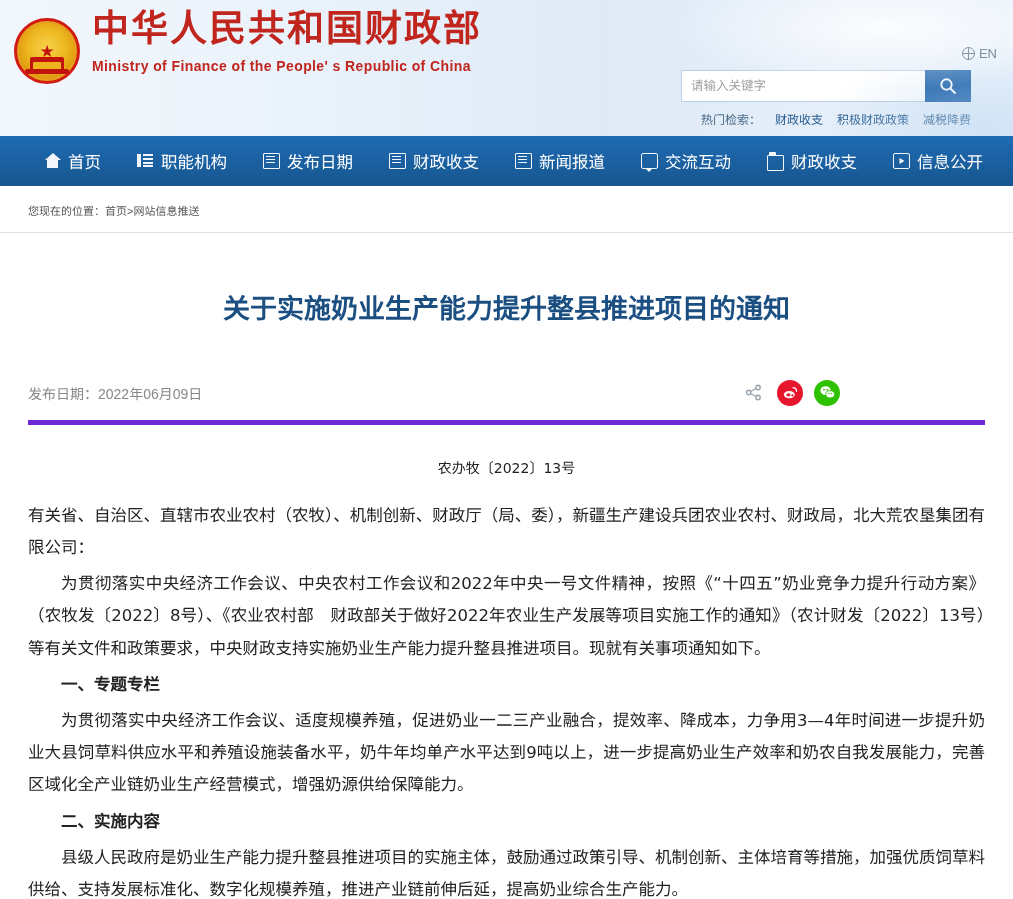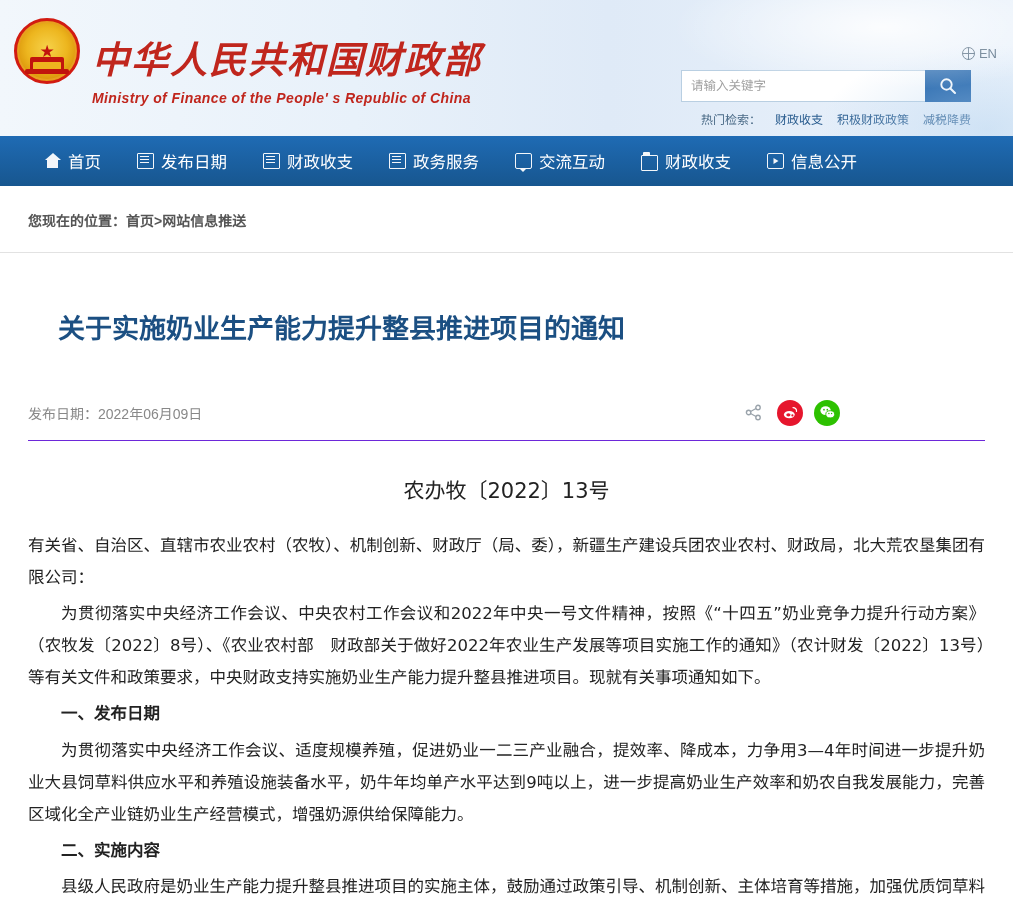--- a/index.html
+++ b/index.html
@@ -80,7 +80,7 @@
   }
   .titleblock {
     position: absolute;
-    left: 92px; top: 40px; font-style: italic;
+    left: 92px; top: 8px;
   }
   .title-cn {
     font-size: 37px;

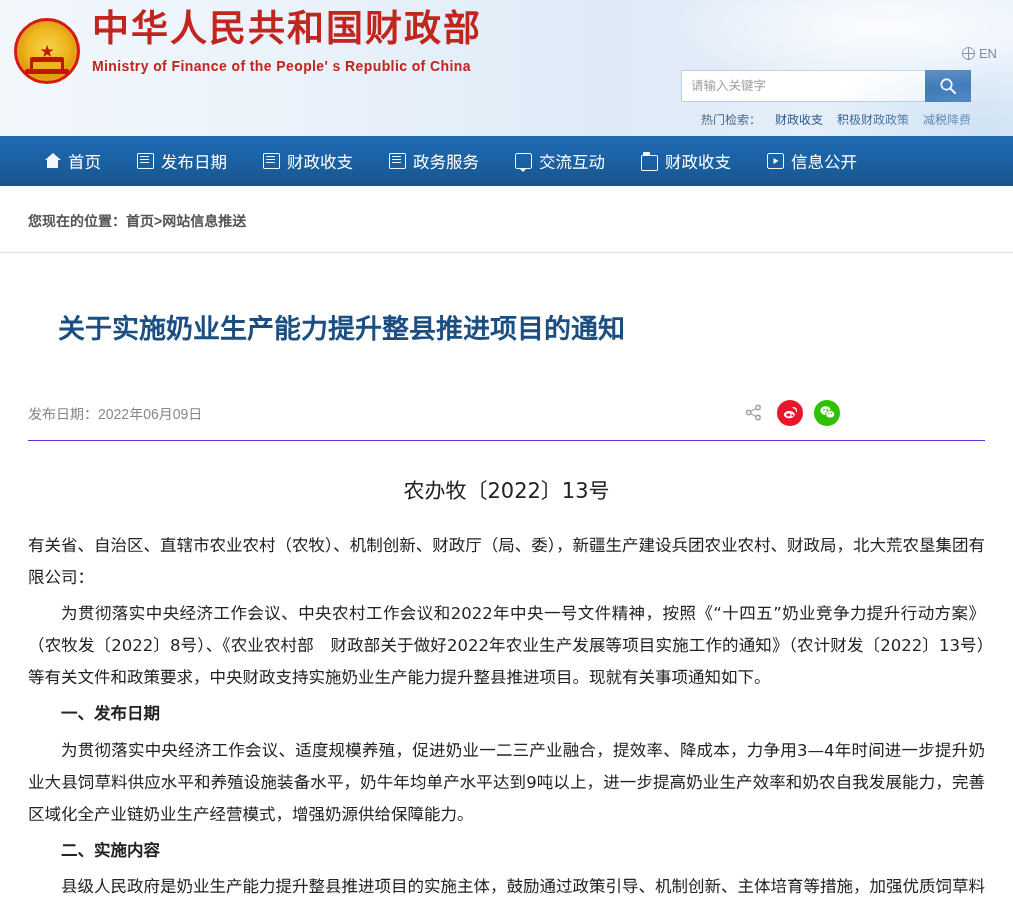--- a/index.html
+++ b/index.html
@@ -394,6 +394,10 @@
     <div class="nav-item">
       <span class="ni ni-home"></span>
       <span>首页</span>
+    </div>
+    <div class="nav-item">
+      <span class="ni ni-grid"></span>
+      <span>职能机构</span>
     </div>
     <div class="nav-item">
       <span class="ni ni-doc"></span>

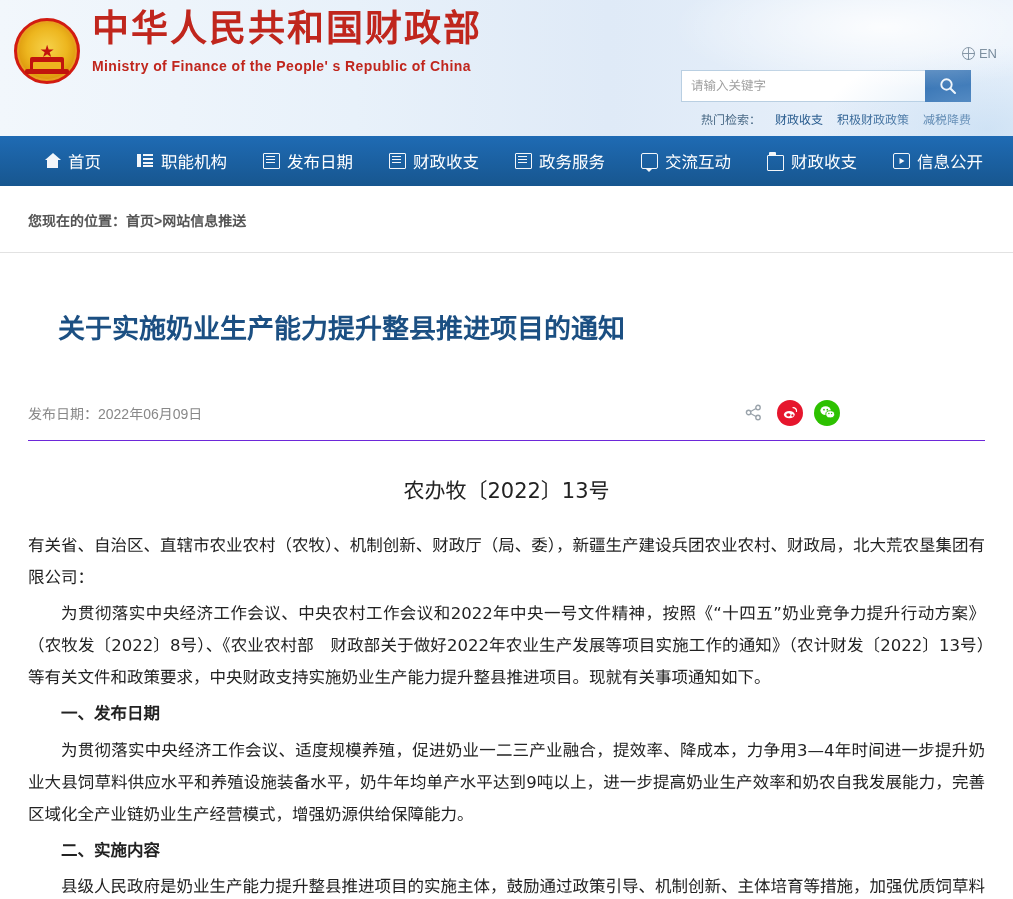--- a/index.html
+++ b/index.html
@@ -409,7 +409,7 @@
     </div>
     <div class="nav-item">
       <span class="ni ni-doc"></span>
-      <span>政务服务</span>
+      <span>新闻报道</span>
     </div>
     <div class="nav-item">
       <span class="ni ni-chat"></span>

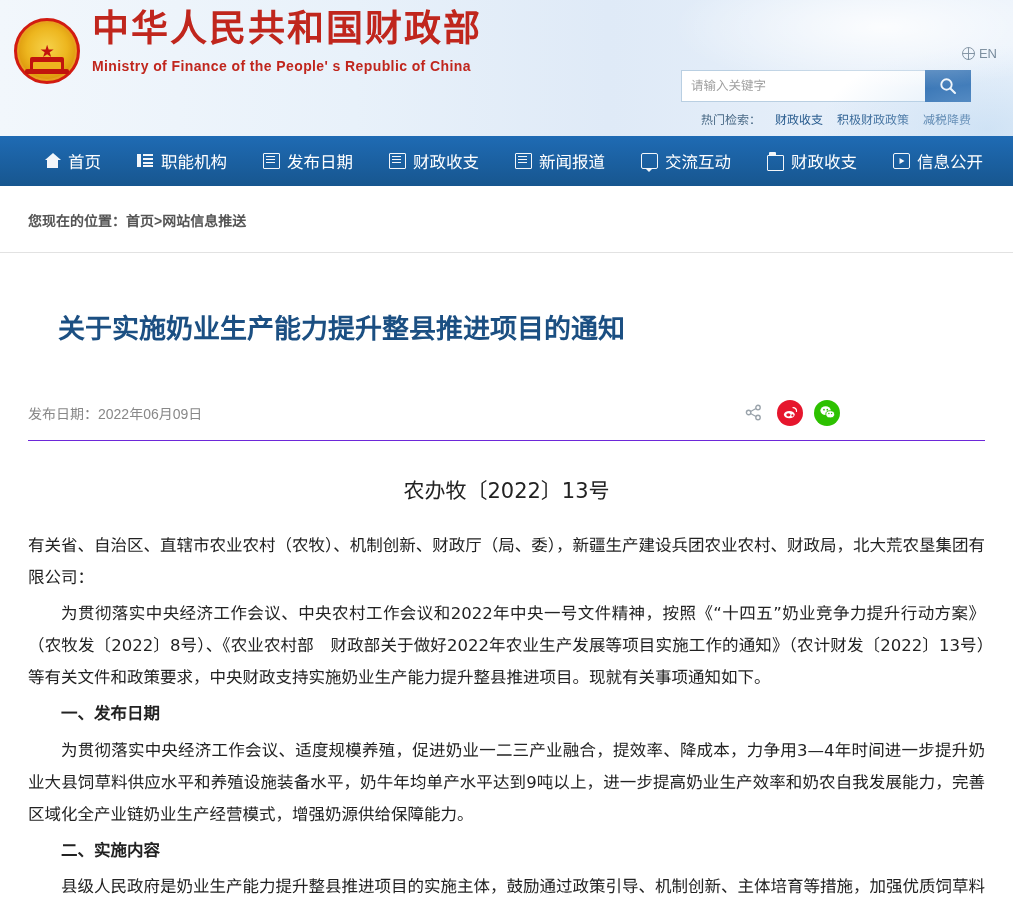--- a/index.html
+++ b/index.html
@@ -273,11 +273,10 @@
   }
   .crumb {
     width: 965px;
-    margin: 8px auto;
+    margin: 0 auto;
     padding: 16px 4px 14px 4px;
-    font-size: 14px;
+    font-size: 11px;
     color: #555;
-    font-weight: bold;
   }
   .crumb a { color: #555; text-decoration: none; cursor: pointer; }
 

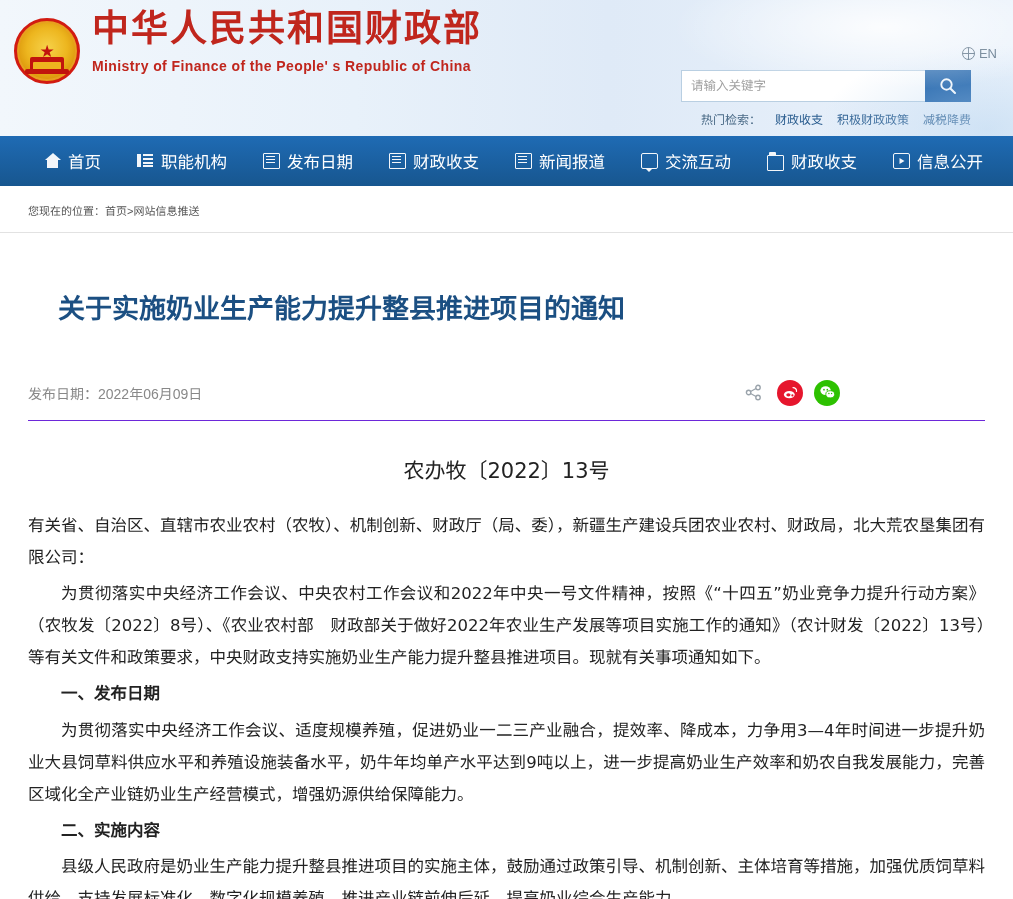--- a/index.html
+++ b/index.html
@@ -287,7 +287,7 @@
     padding: 0 4px 40px 4px;
   }
   .art-title {
-    text-align: left;
+    text-align: center;
     font-size: 27px;
     font-weight: bold;
     color: #1b4f82;

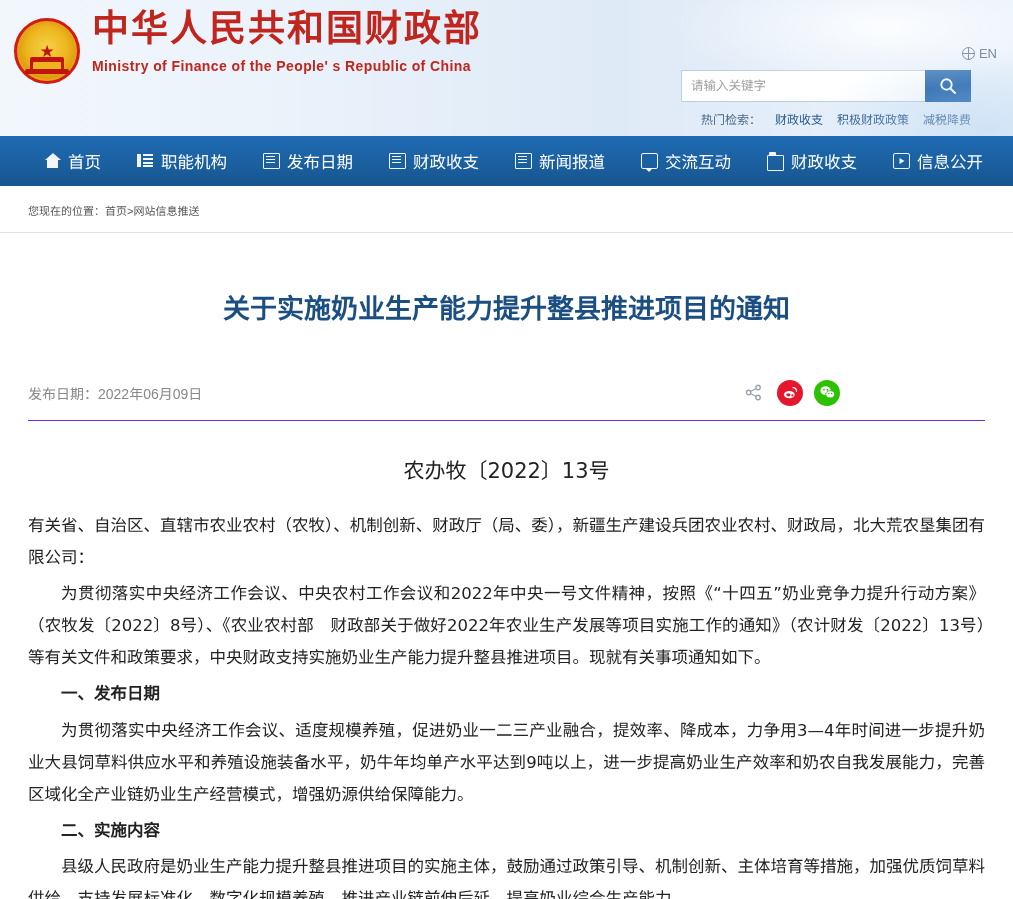--- a/index.html
+++ b/index.html
@@ -300,7 +300,7 @@
     align-items: center;
     justify-content: space-between;
     padding: 24px 0 14px 0;
-    border-bottom: 1px solid #6d28d9;
+    border-bottom: 5px solid #6d28d9;
   }
   .meta-date {
     font-size: 14px;

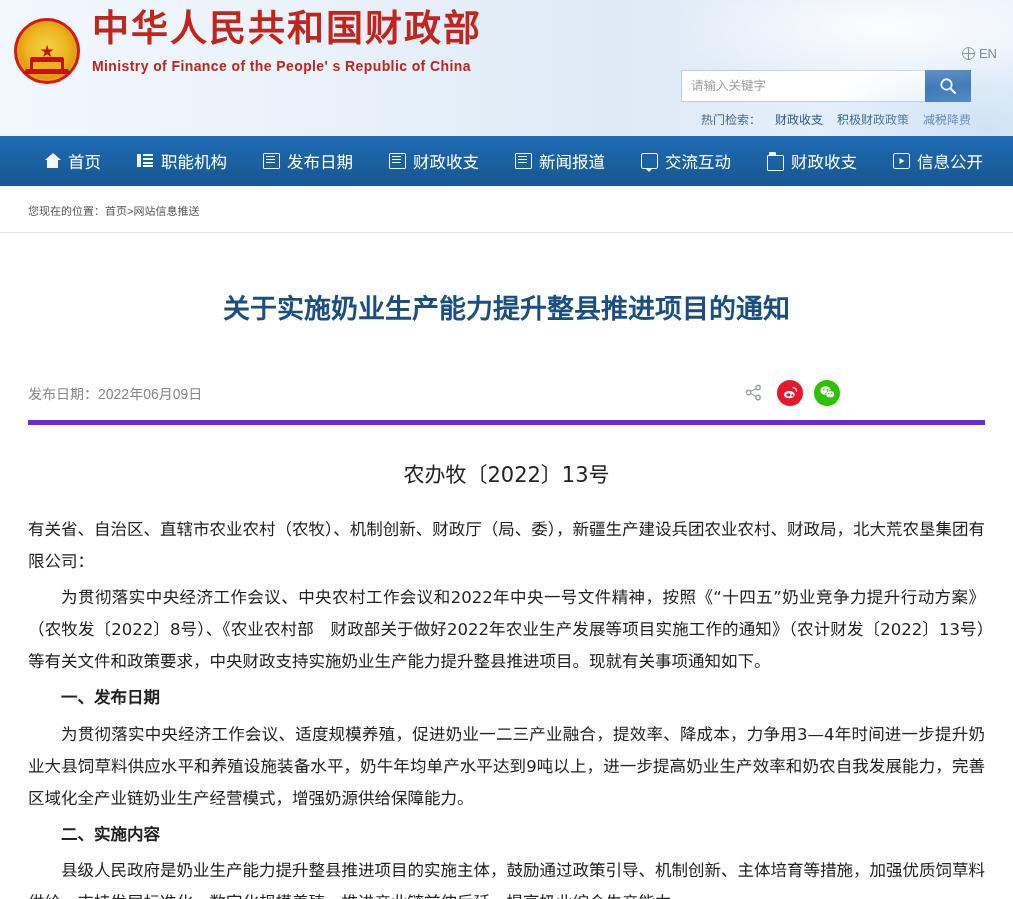--- a/index.html
+++ b/index.html
@@ -335,7 +335,7 @@
   .docnum {
     text-align: center;
     margin: 8px 0 18px 0;
-    font-size: 21px;
+    font-size: 14px;
     color: #222;
   }
   .body p {

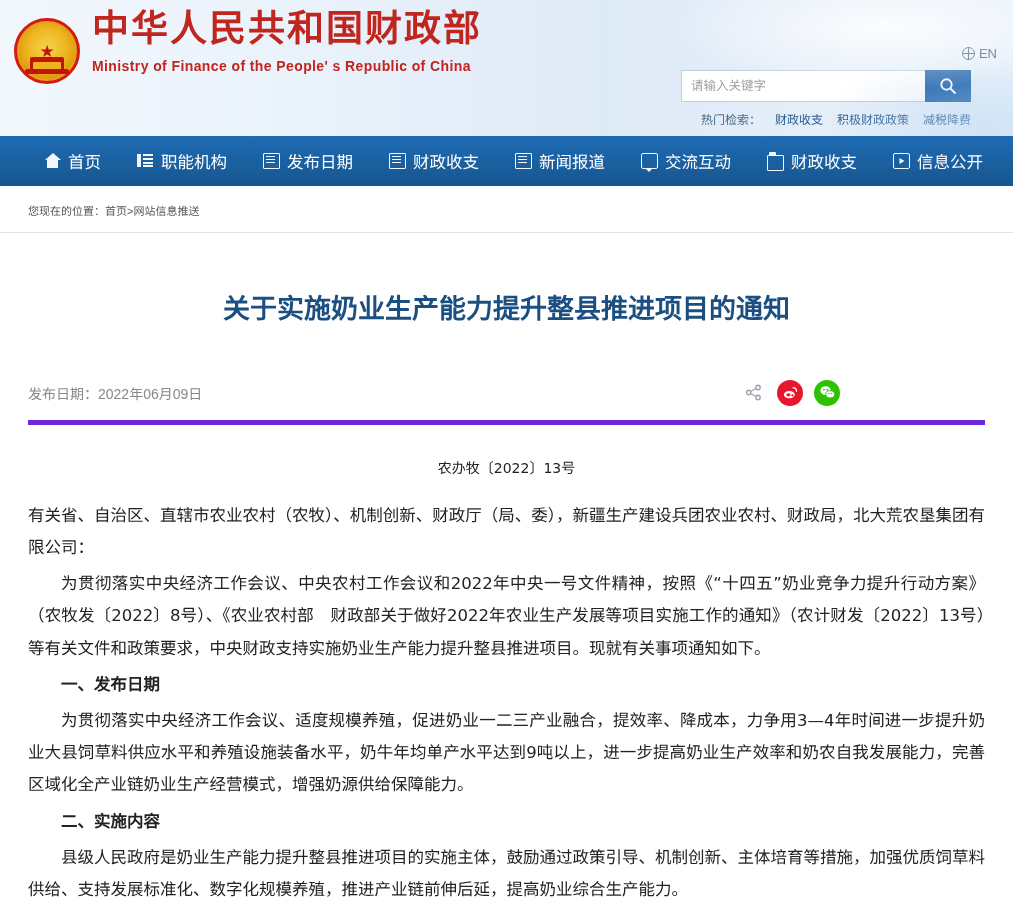--- a/index.html
+++ b/index.html
@@ -472,7 +472,7 @@
       <div class="docnum">农办牧〔2022〕13号</div>
       <p>有关省、自治区、直辖市农业农村（农牧）、机制创新、财政厅（局、委），新疆生产建设兵团农业农村、财政局，北大荒农垦集团有限公司：</p>
       <p class="indent">为贯彻落实中央经济工作会议、中央农村工作会议和2022年中央一号文件精神，按照《“十四五”奶业竞争力提升行动方案》（农牧发〔2022〕8号）、《农业农村部　财政部关于做好2022年农业生产发展等项目实施工作的通知》（农计财发〔2022〕13号）等有关文件和政策要求，中央财政支持实施奶业生产能力提升整县推进项目。现就有关事项通知如下。</p>
-      <p class="sec-head">一、发布日期</p>
+      <p class="sec-head">一、专题专栏</p>
       <p class="indent">为贯彻落实中央经济工作会议、适度规模养殖，促进奶业一二三产业融合，提效率、降成本，力争用3—4年时间进一步提升奶业大县饲草料供应水平和养殖设施装备水平，奶牛年均单产水平达到9吨以上，进一步提高奶业生产效率和奶农自我发展能力，完善区域化全产业链奶业生产经营模式，增强奶源供给保障能力。</p>
       <p class="sec-head">二、实施内容</p>
       <p class="indent">县级人民政府是奶业生产能力提升整县推进项目的实施主体，鼓励通过政策引导、机制创新、主体培育等措施，加强优质饲草料供给、支持发展标准化、数字化规模养殖，推进产业链前伸后延，提高奶业综合生产能力。</p>

